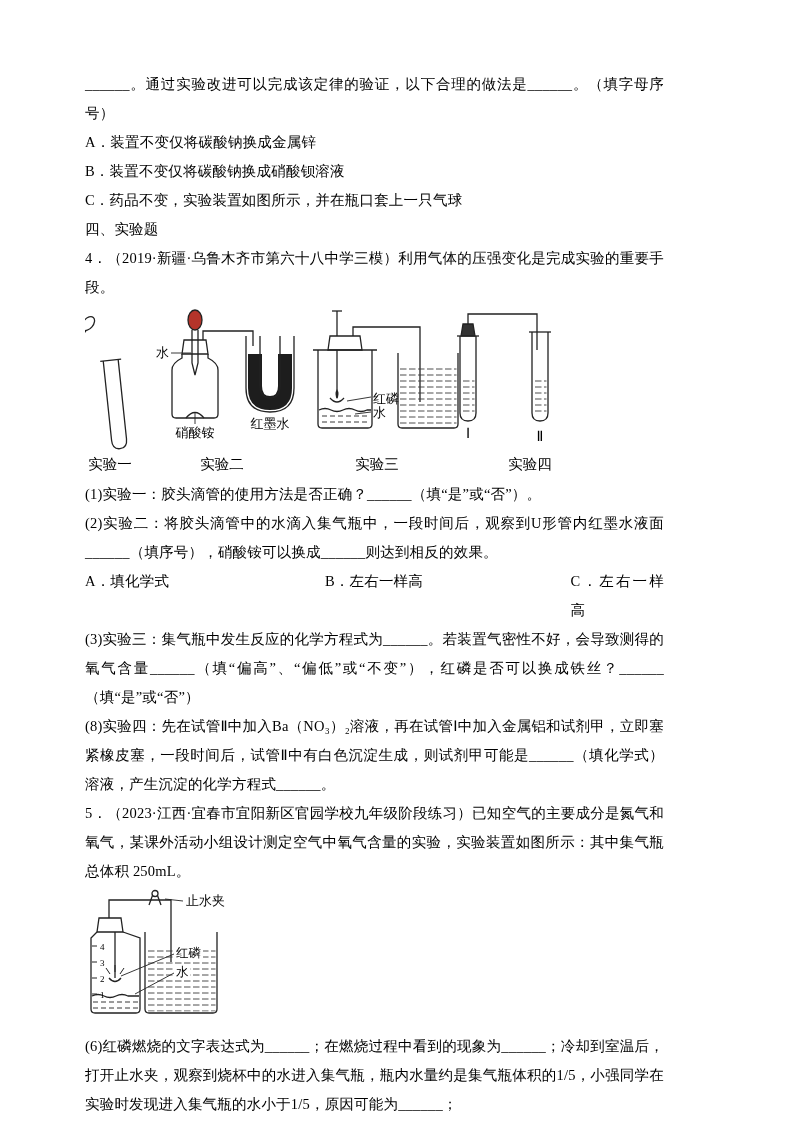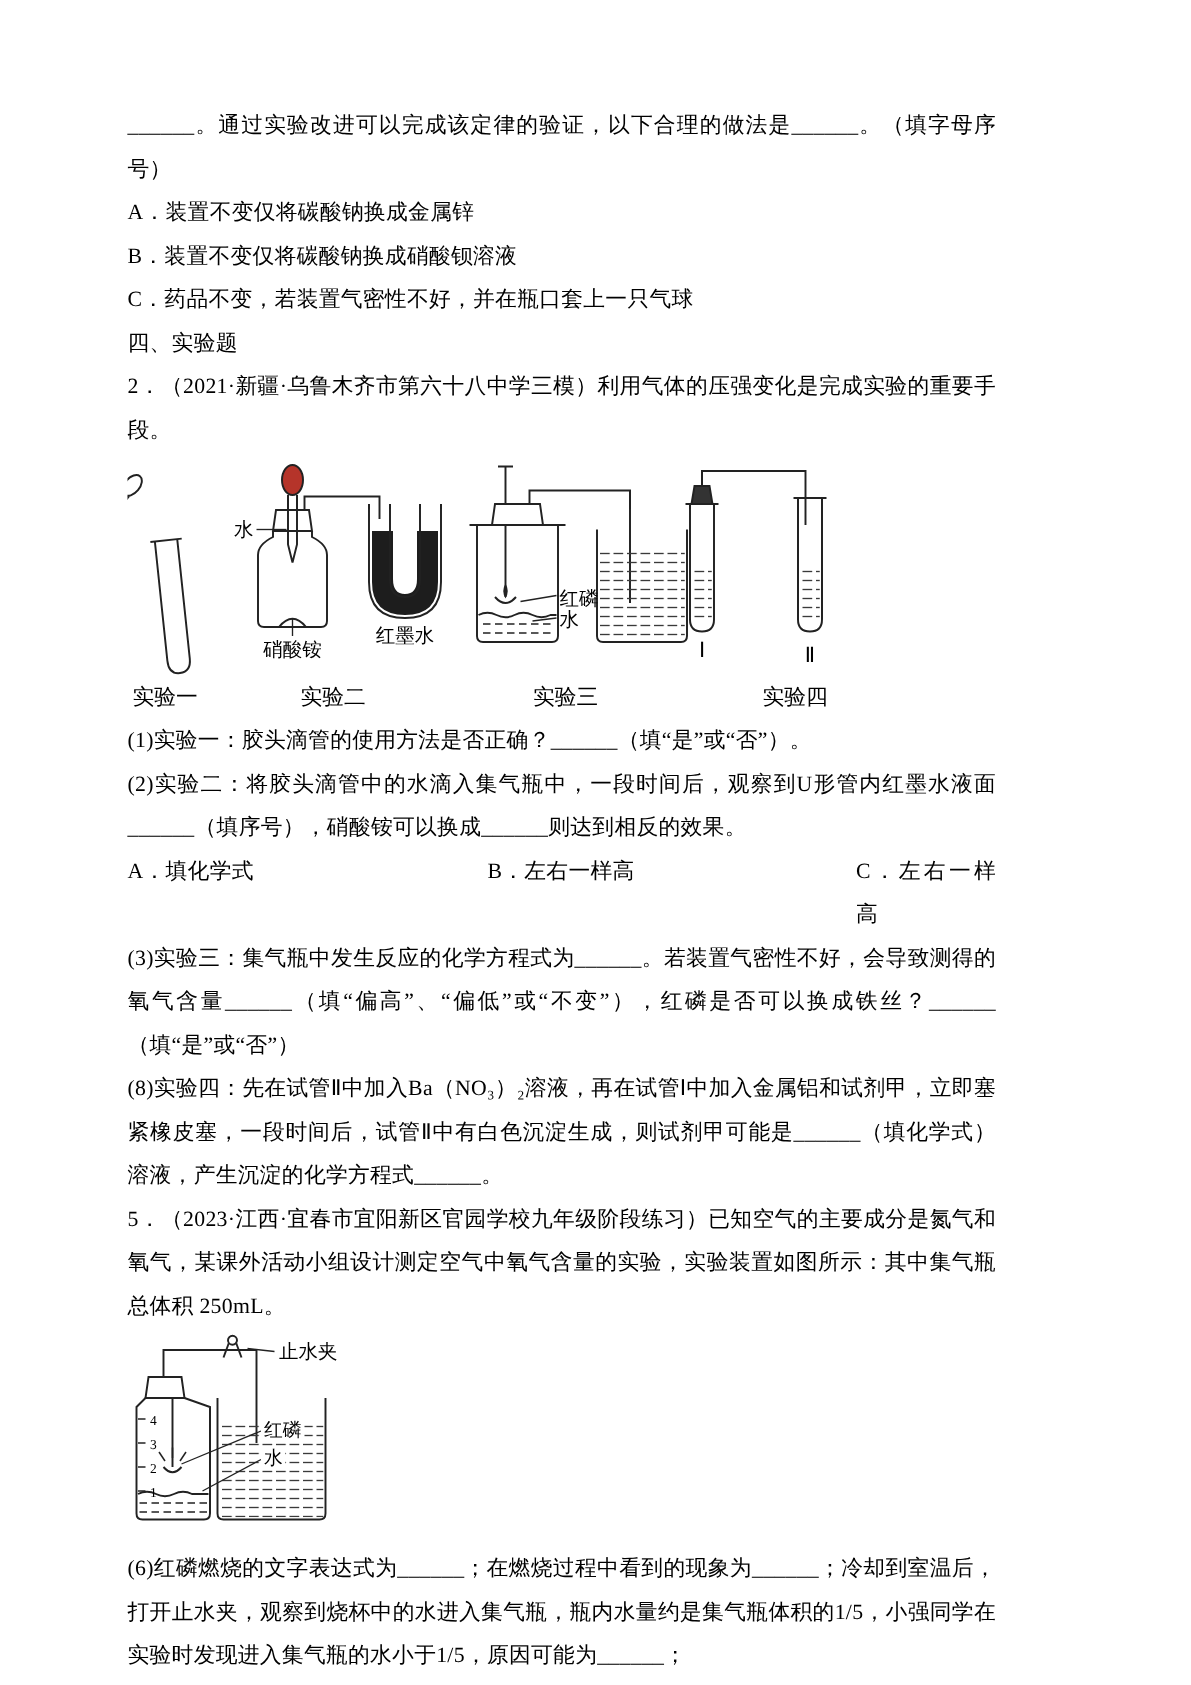--- a/index.html
+++ b/index.html
@@ -23,7 +23,7 @@
   <p class="line">______。通过实验改进可以完成该定律的验证，以下合理的做法是______。（填字母序号）</p>
   <p class="line">A．装置不变仅将碳酸钠换成金属锌</p>
   <p class="line">B．装置不变仅将碳酸钠换成硝酸钡溶液</p>
-  <p class="line">C．药品不变，若装置气密性不好，并在瓶口套上一只气球</p>
+  <p class="line">C．药品不变，实验装置如图所示，并在瓶口套上一只气球</p>
   <p class="line heading">四、实验题</p>
   <p class="line">2．（2021·新疆·乌鲁木齐市第六十八中学三模）利用气体的压强变化是完成实验的重要手段。</p>
 

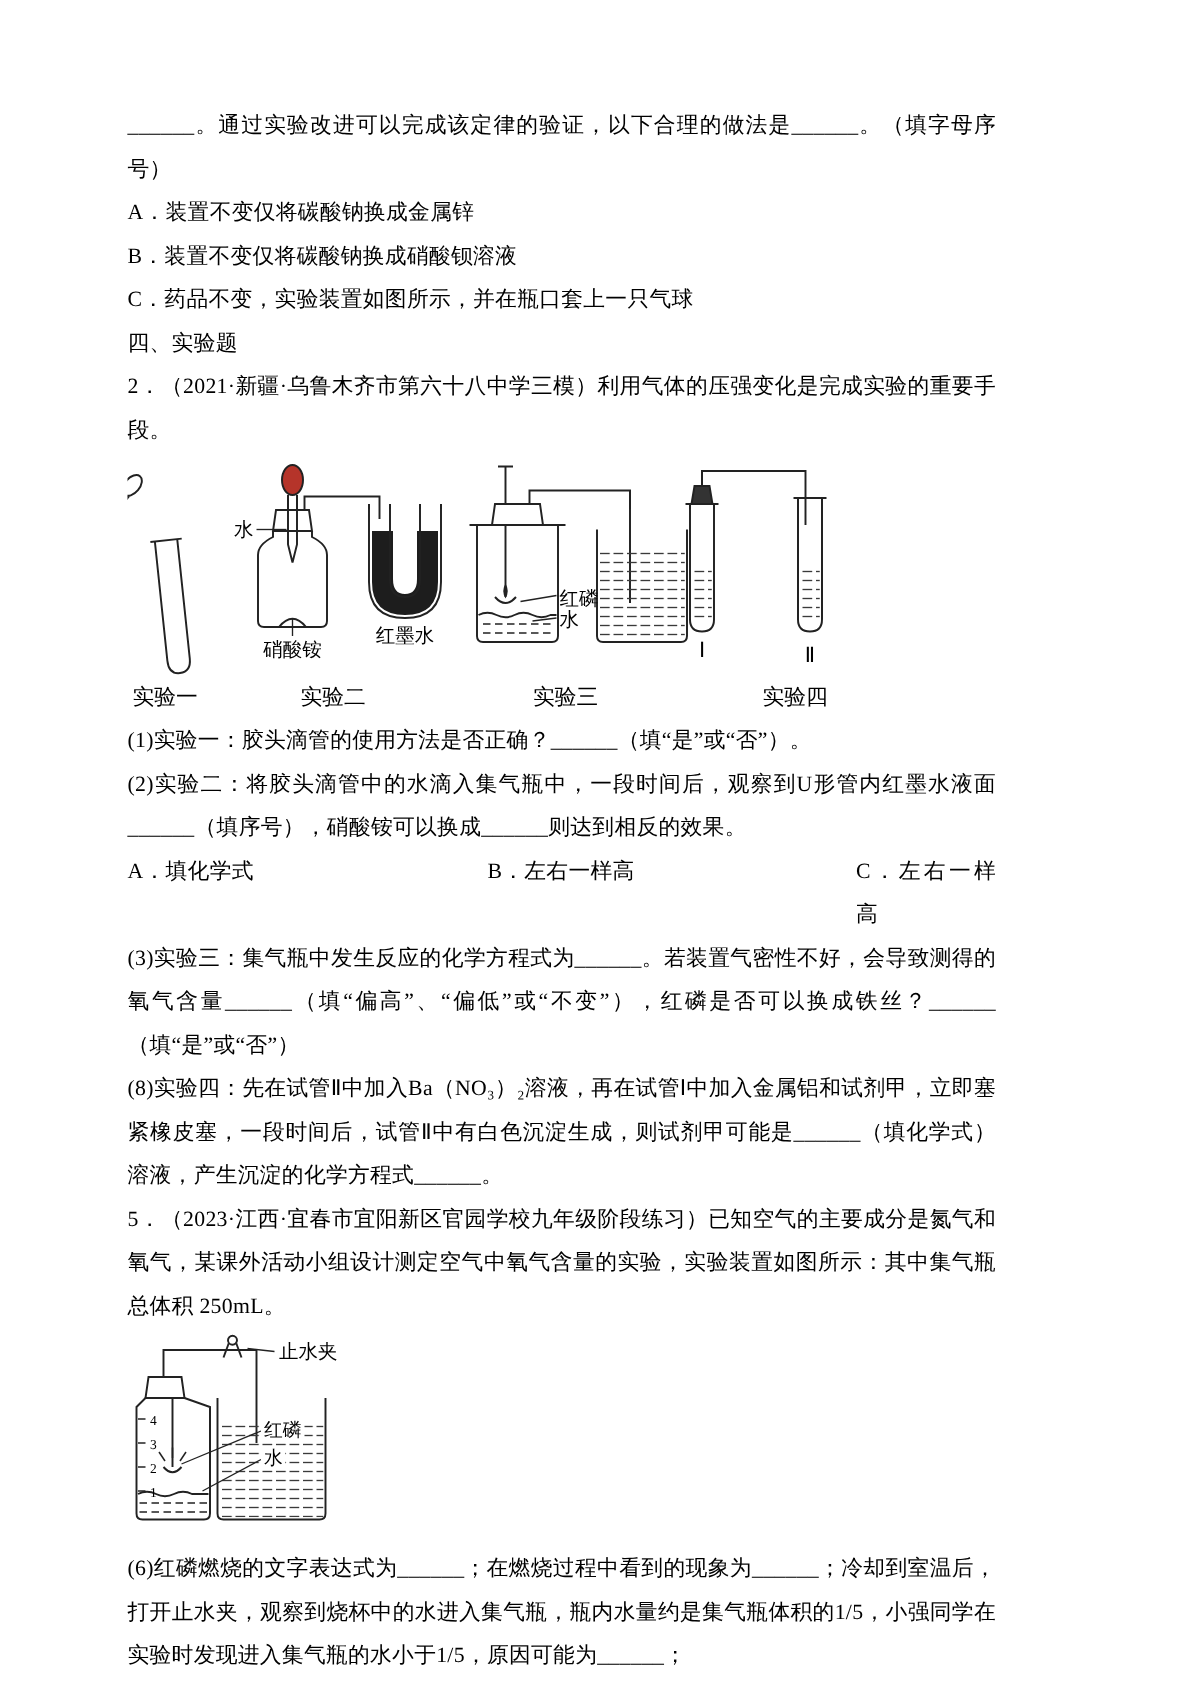--- a/index.html
+++ b/index.html
@@ -25,7 +25,7 @@
   <p class="line">B．装置不变仅将碳酸钠换成硝酸钡溶液</p>
   <p class="line">C．药品不变，实验装置如图所示，并在瓶口套上一只气球</p>
   <p class="line heading">四、实验题</p>
-  <p class="line">2．（2021·新疆·乌鲁木齐市第六十八中学三模）利用气体的压强变化是完成实验的重要手段。</p>
+  <p class="line">4．（2019·新疆·乌鲁木齐市第六十八中学三模）利用气体的压强变化是完成实验的重要手段。</p>
 
   <svg class="fig fig1" width="502" height="172" viewBox="0 0 502 172">
     <defs>

